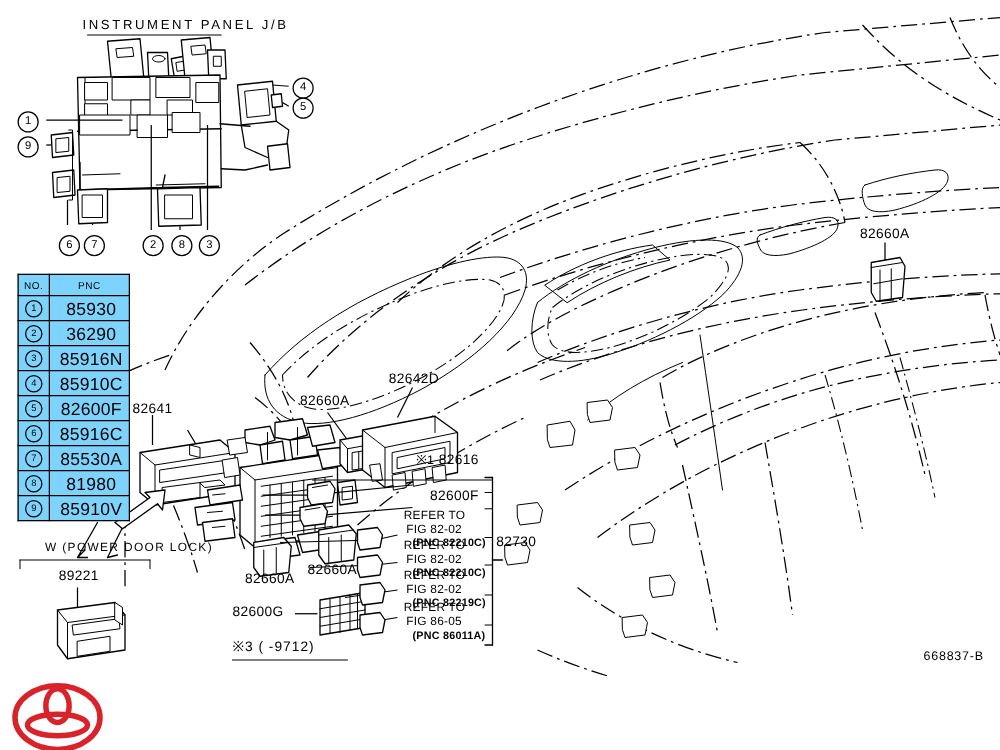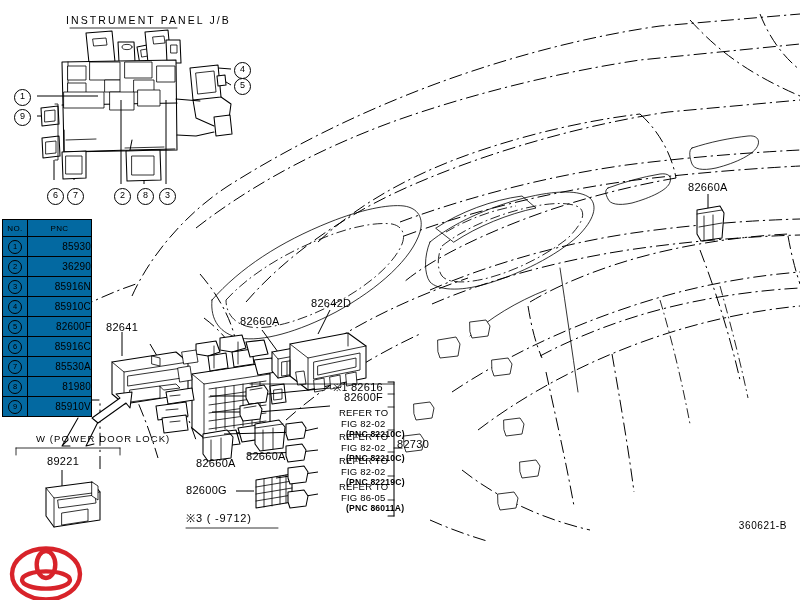--- a/index.html
+++ b/index.html
@@ -70,10 +70,10 @@
   
   #parts-table {
     position: absolute;
-    left: 2px; top: 219px;
+    left: 14px; top: 219px;
     width: 90px;
     border-collapse: collapse;
-    background: #0369a1;
+    background: #7dd3fc;
   }
   #parts-table td, #parts-table th {
     border: 1px solid #000;

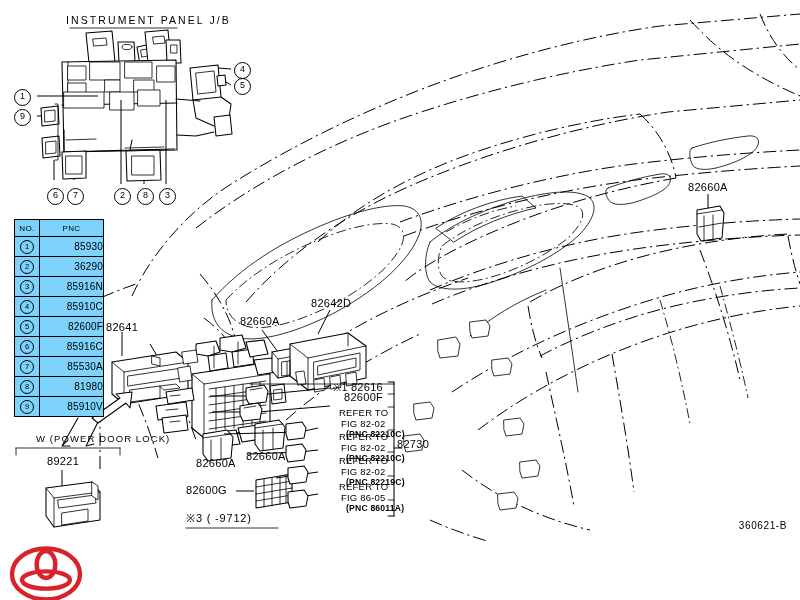--- a/index.html
+++ b/index.html
@@ -86,7 +86,7 @@
   }
   #parts-table th { font-size: 8px; letter-spacing: 0.4px; height: 16px; }
   #parts-table td.numcell { width: 24px; }
-  #parts-table td.pnccell { text-align: right; padding-left: 3px; font-size: 10px; letter-spacing: 0.2px; }
+  #parts-table td.pnccell { text-align: center; padding-left: 3px; font-size: 14px; letter-spacing: 0.2px; }
   .tnum {
     display: inline-block;
     width: 12px; height: 12px;

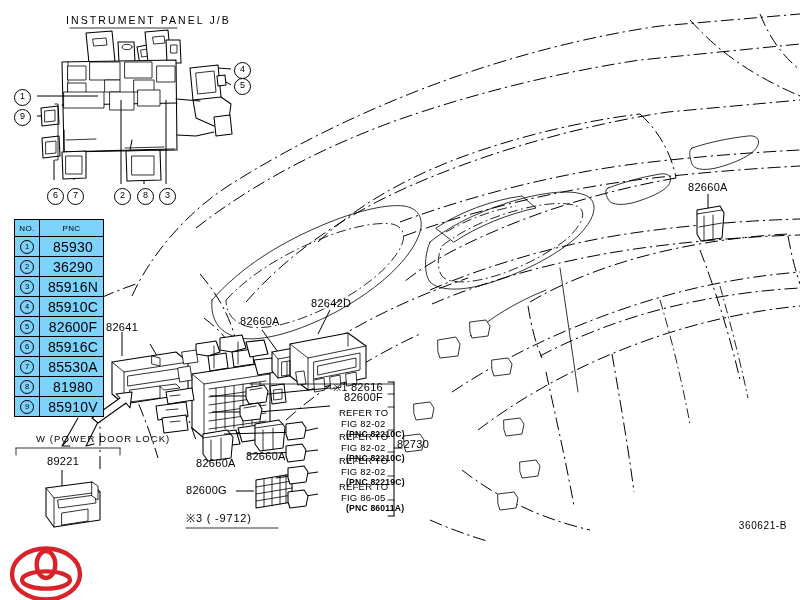--- a/index.html
+++ b/index.html
@@ -492,7 +492,7 @@
   <div class="lbl" style="left:246px; top:451px;">82660A</div>
   <div class="lbl" style="left:186px; top:485px;">82600G</div>
 
-  <div class="lbl" style="left:333px; top:382px;">
+  <div class="lbl" style="left:333px; top:363px;">
     <span class="star">※1</span>
     <span>82616</span>
   </div>

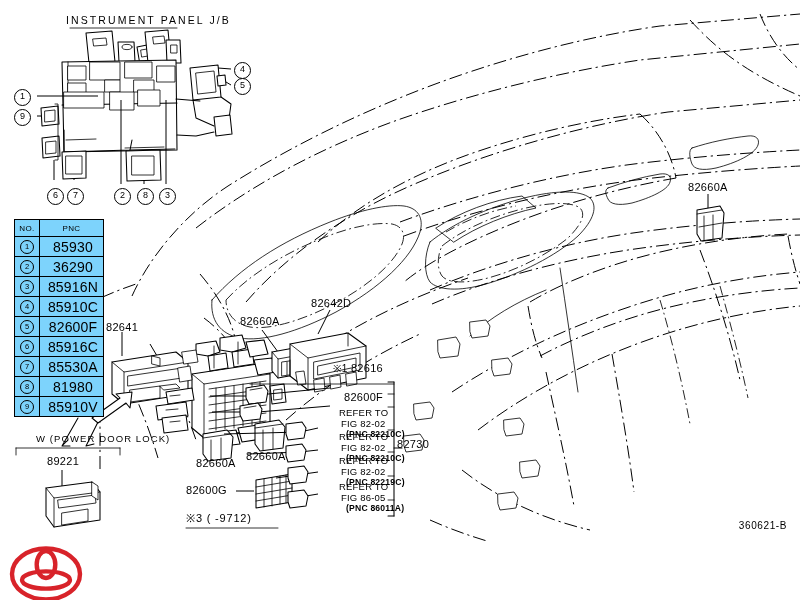--- a/index.html
+++ b/index.html
@@ -111,7 +111,7 @@
     font-size: 10px;
     letter-spacing: 0.6px;
   }
-  .refer-blk { line-height: 10.5px; font-size: 9.5px; letter-spacing: 0.2px; margin-left: 16px; }
+  .refer-blk { line-height: 10.5px; font-size: 9.5px; letter-spacing: 0.2px; }
   .refer-blk .r2 { padding-left: 2px; }
   .refer-blk .r3 { padding-left: 7px; font-size: 8.6px; font-weight: bold; }
   .star { font-size: 10px; }

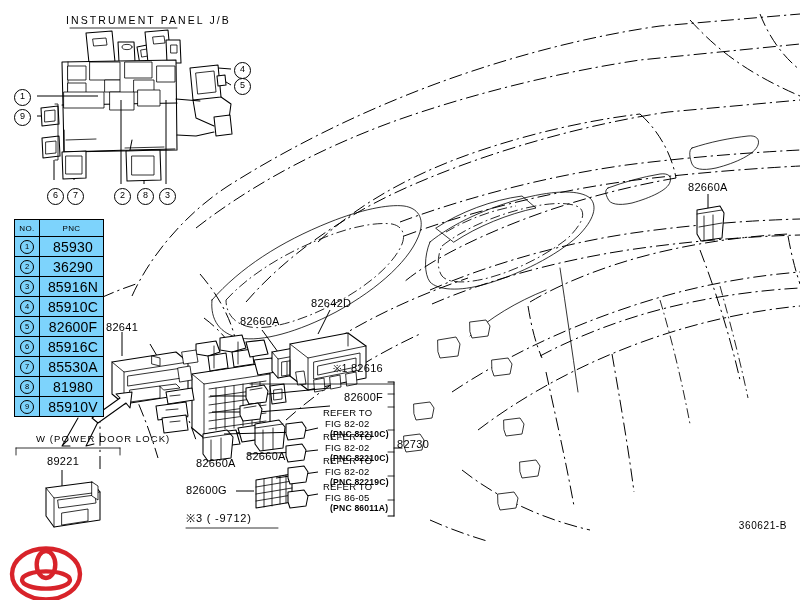--- a/index.html
+++ b/index.html
@@ -519,7 +519,7 @@
     <div class="r3">(PNC 86011A)</div>
   </div>
 
-  <div class="lbl" style="left:397px; top:429px;margin-top:10px;">82730</div>
+  <div class="lbl" style="left:397px; top:429px;">82730</div>
 
   <div class="lbl" style="left:186px; top:513px; letter-spacing:0.8px;">※3 (    -9712)</div>
 

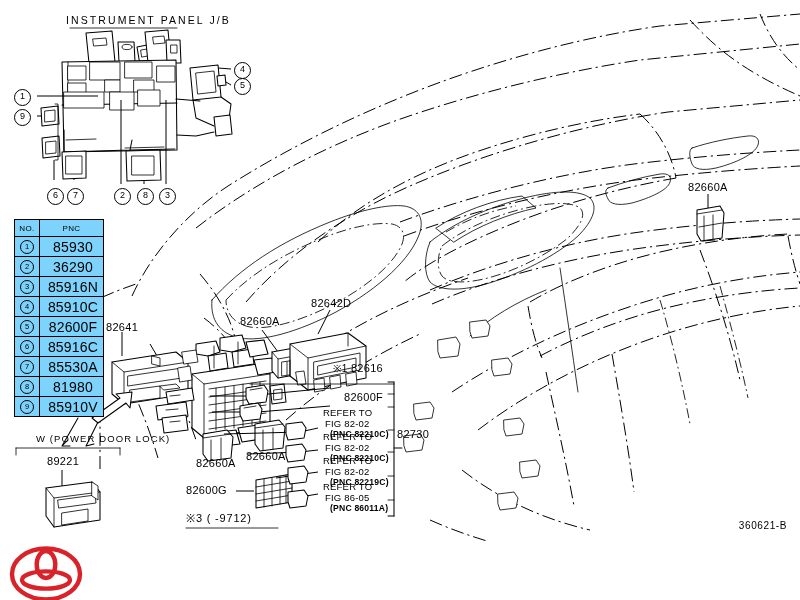--- a/index.html
+++ b/index.html
@@ -523,7 +523,7 @@
 
   <div class="lbl" style="left:186px; top:513px; letter-spacing:0.8px;">※3 (    -9712)</div>
 
-  <div class="lbl" id="drawing-number">360621-B</div>
+  <div class="lbl" id="drawing-number">668837-B</div>
 
   <div id="bottom-banner">
     <svg width="74" height="56" viewBox="0 0 74 56" style="position:absolute; left:9px; top:4px;">

